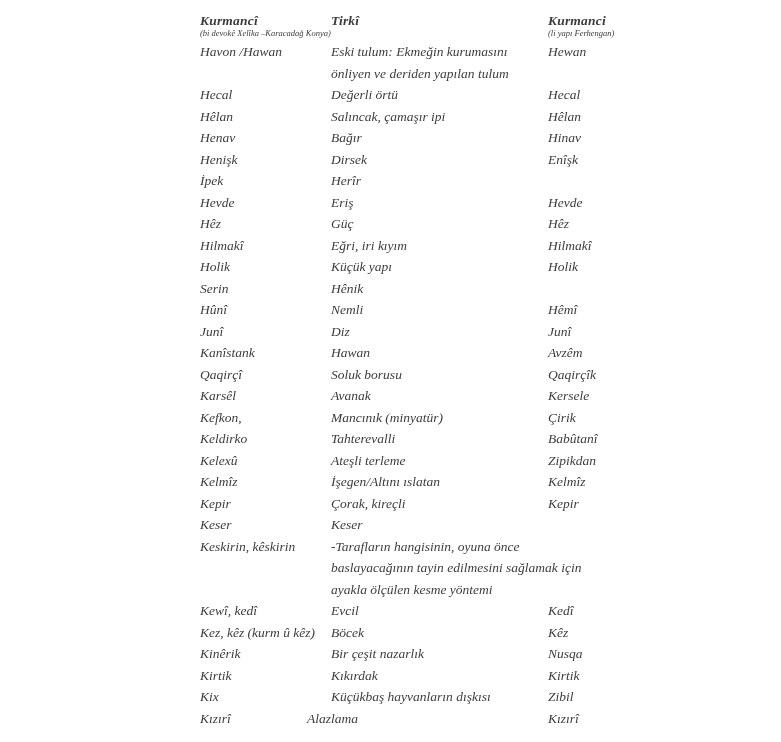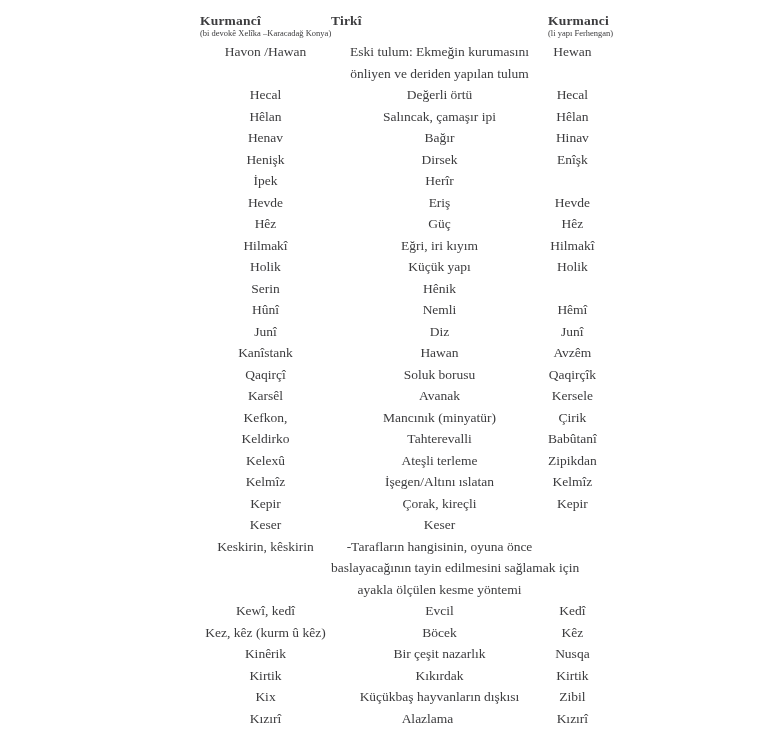--- a/index.html
+++ b/index.html
@@ -16,6 +16,7 @@
     width: 628px;
     height: 742px;
     background: #ffffff;
+    font-style: italic;
   }
   .columns-header {
     position: absolute;

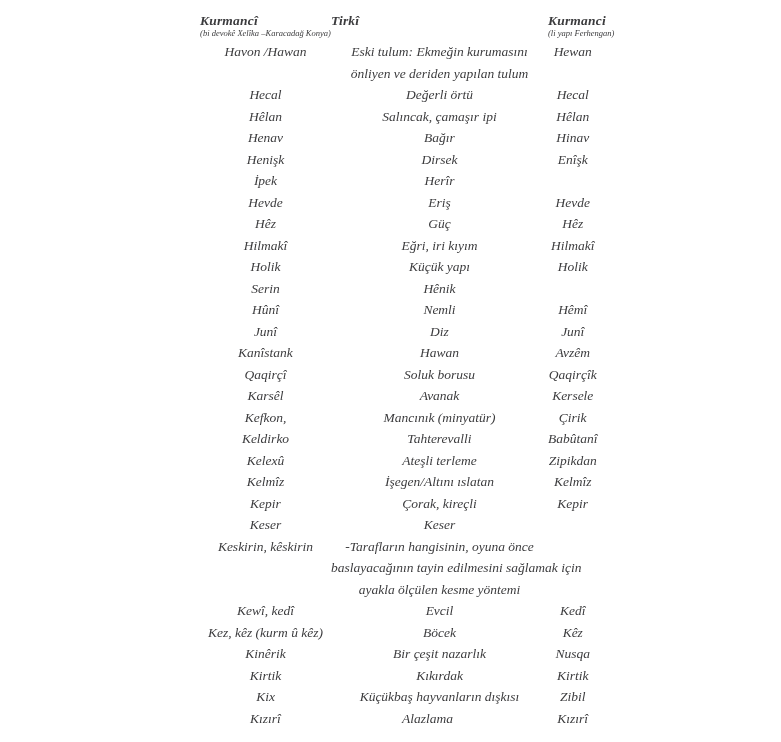--- a/index.html
+++ b/index.html
@@ -36,7 +36,6 @@
     font-size: 8.5px;
     line-height: 10px;
     white-space: pre;
-    text-align: center;
   }
   .rows {
     position: absolute;

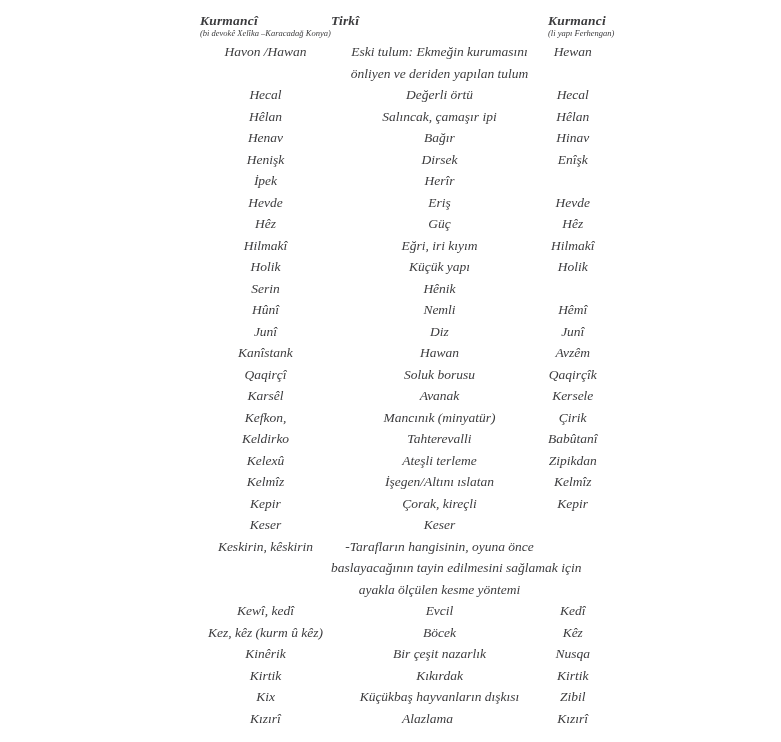--- a/index.html
+++ b/index.html
@@ -41,7 +41,6 @@
     position: absolute;
     left: 200px;
     top: 41px;
-    text-align: center;
   }
   .row {
     display: grid;

